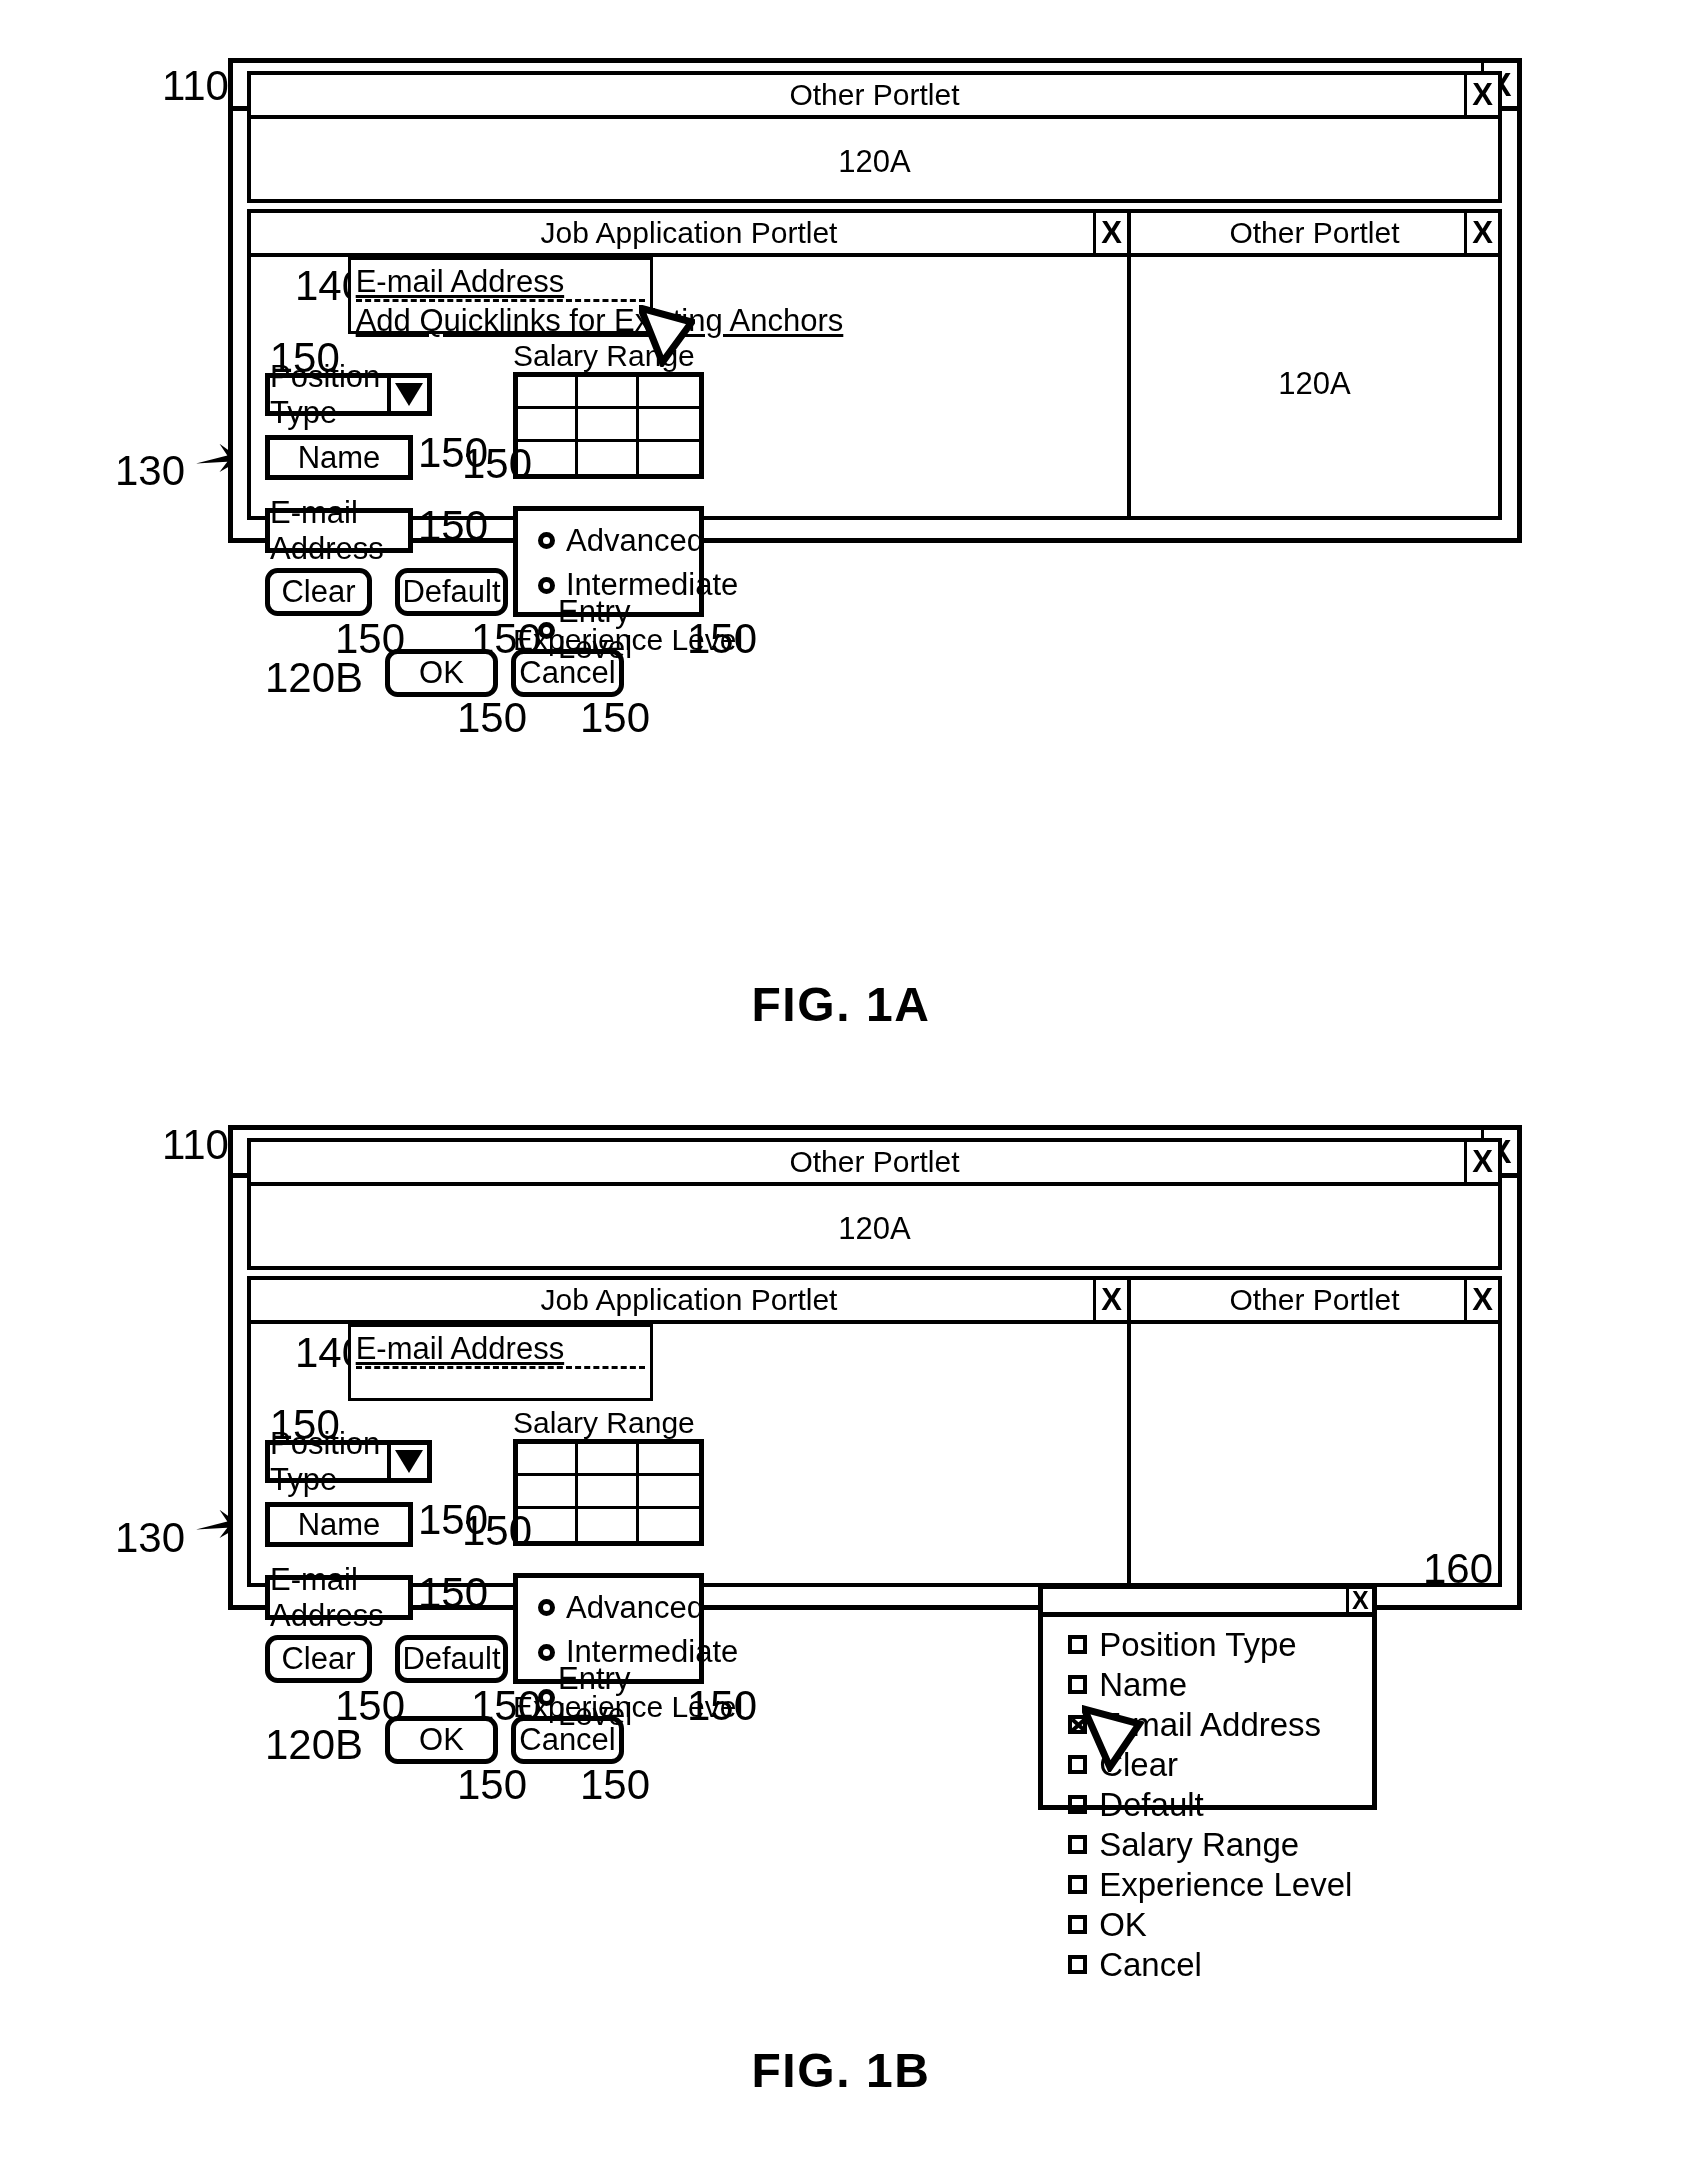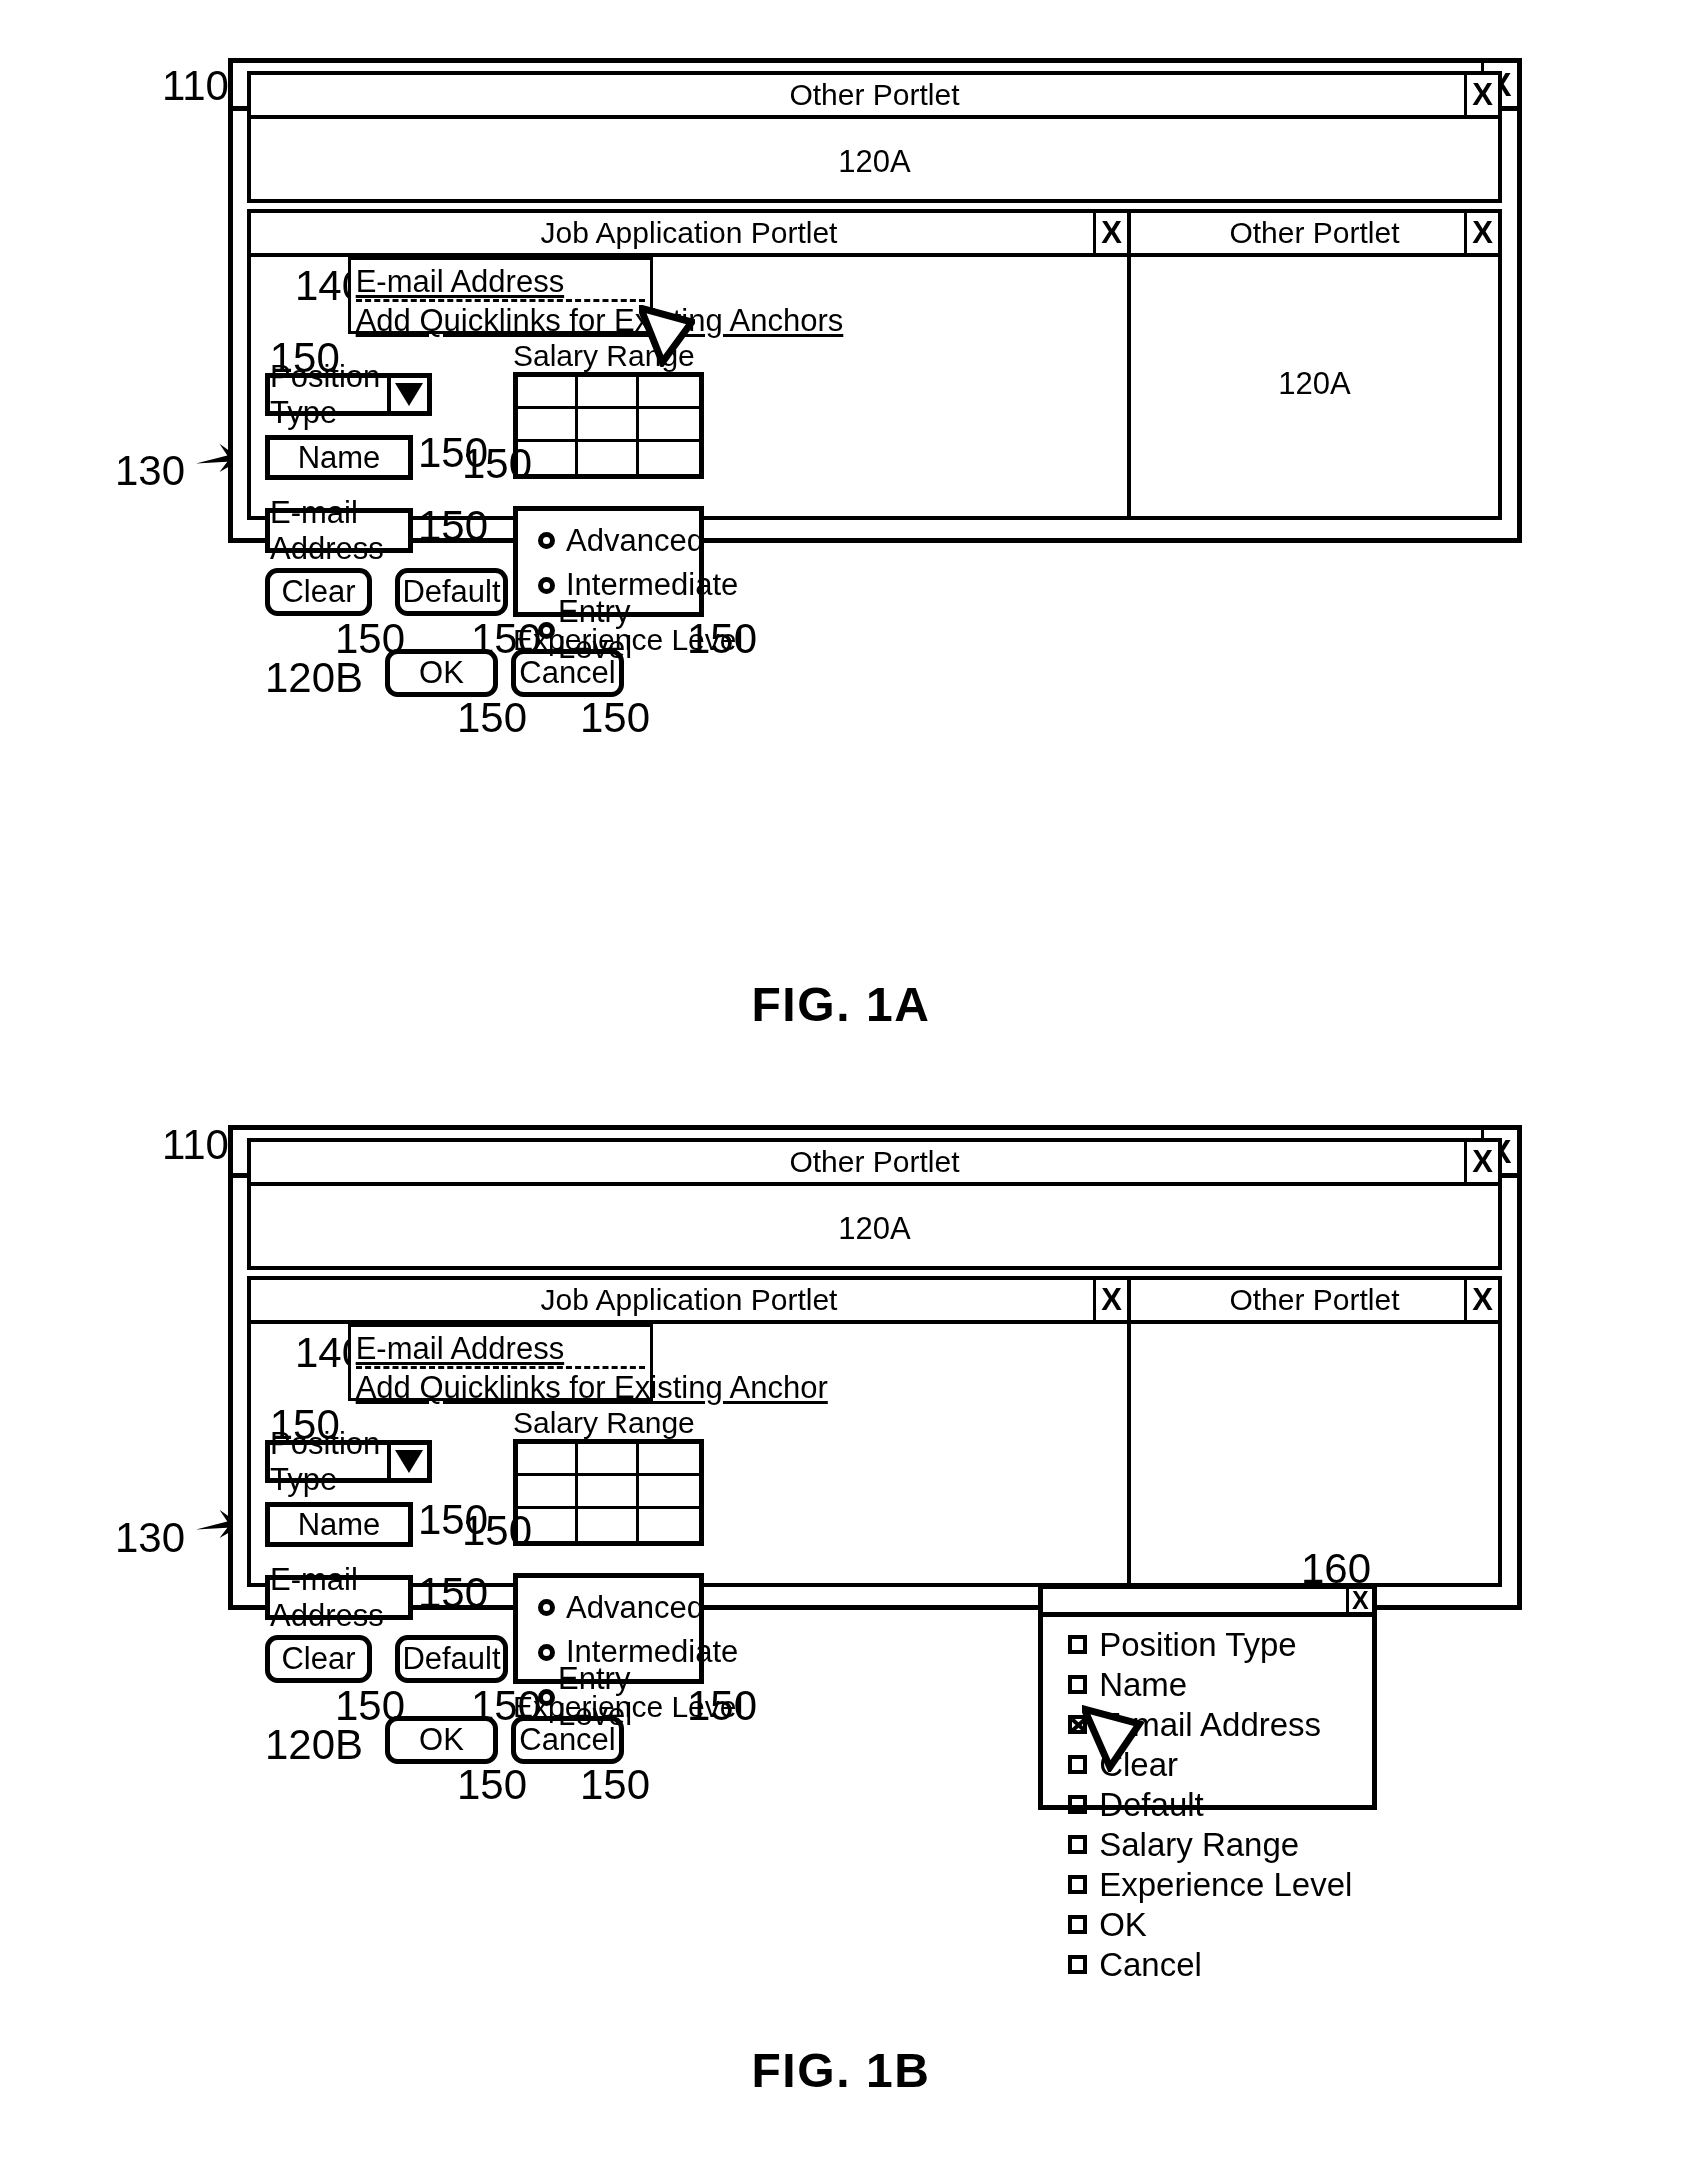--- a/index.html
+++ b/index.html
@@ -261,7 +261,6 @@
         <div class="ql-box" style="left:97px;top:0px;width:305px;height:77px;">
           <div class="ql-line" style="left:4.7px;top:3.9px;">E-mail Address</div>
           <div class="ql-sep" style="left:4.7px;right:4.7px;top:39px;"></div>
-          <div class="ql-line" style="left:4.7px;top:43px;">Add Quicklinks for Existing Anchor</div>
         </div>
 
         <div class="ref" style="left:18.7px;top:85px;">150</div>

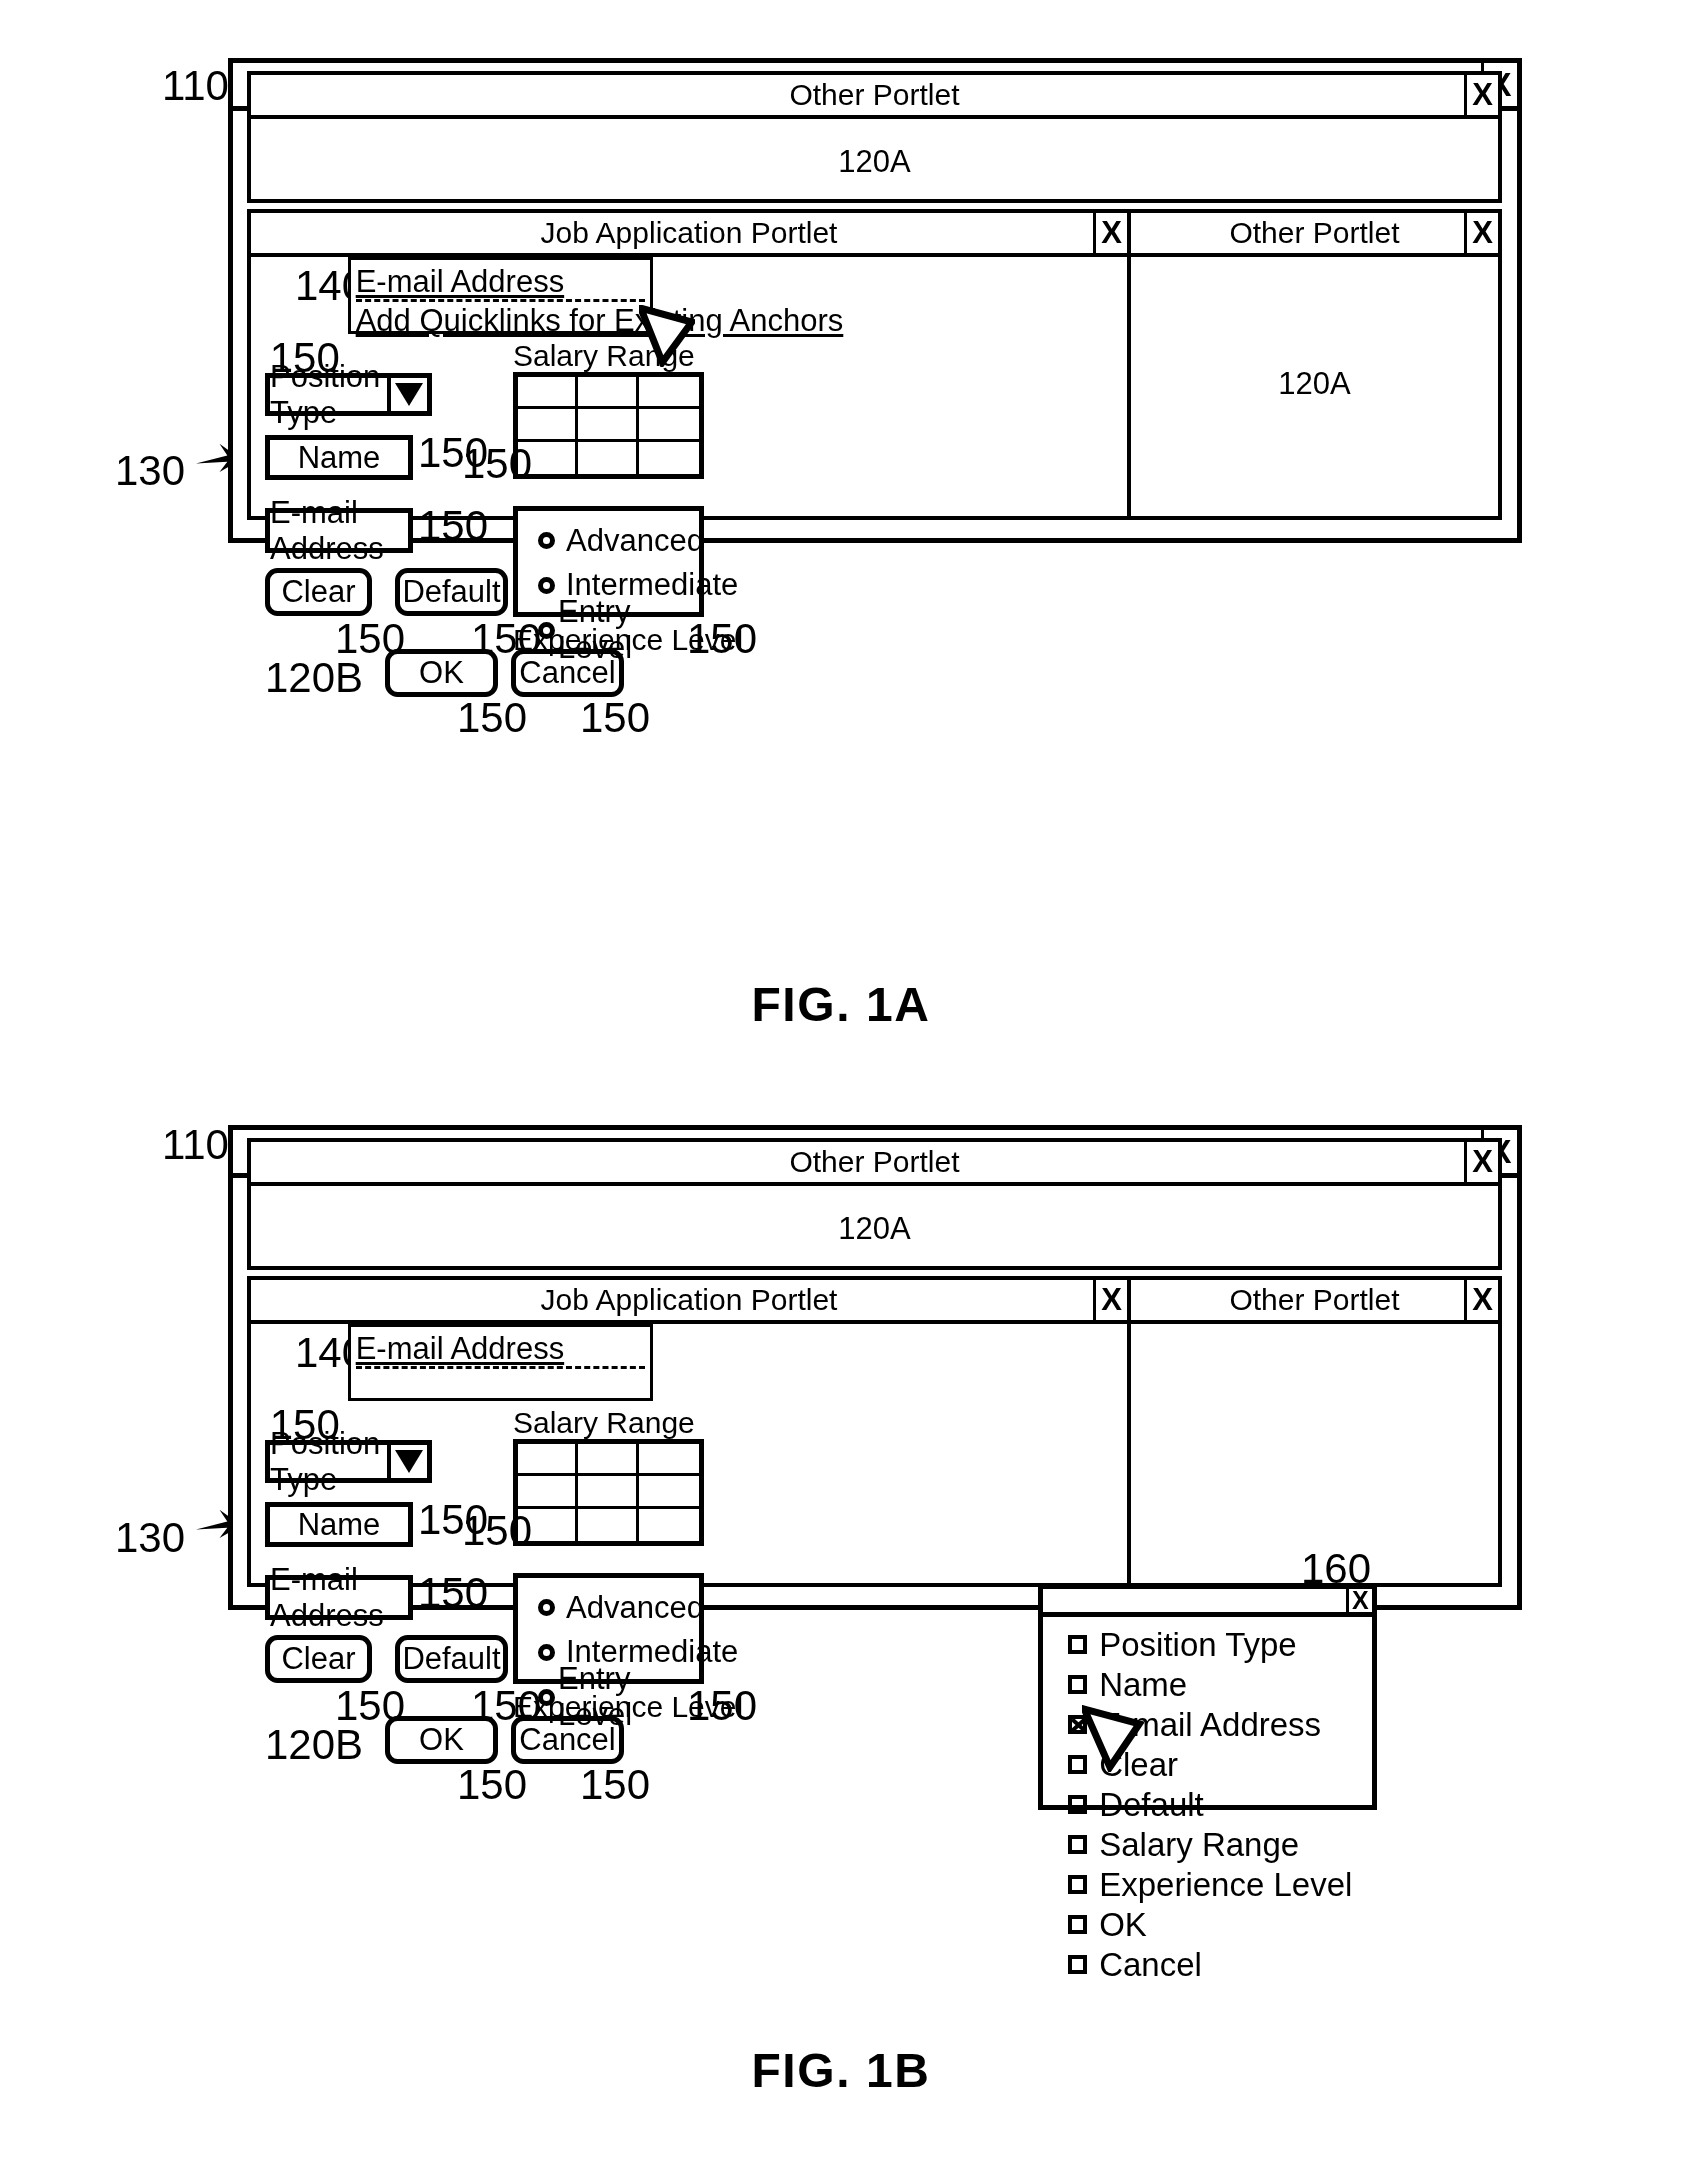--- a/index.html
+++ b/index.html
@@ -348,7 +348,7 @@
 
   </div>
 
-  <div class="ref" style="left:1301px;top:1553px;">160</div>
+  <div class="ref" style="left:1423px;top:1553px;">160</div>
 
   <div class="popup" style="left:1038px;top:1584px;width:339px;height:226px;">
     <div class="popup-bar">

